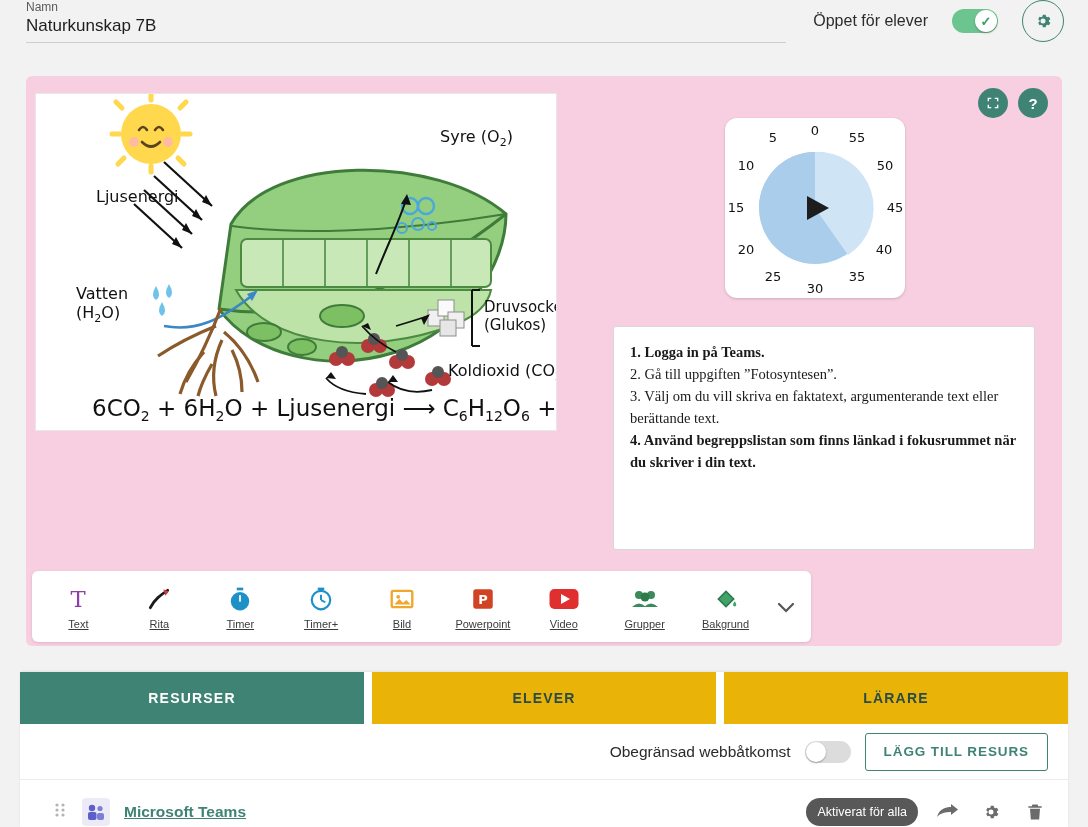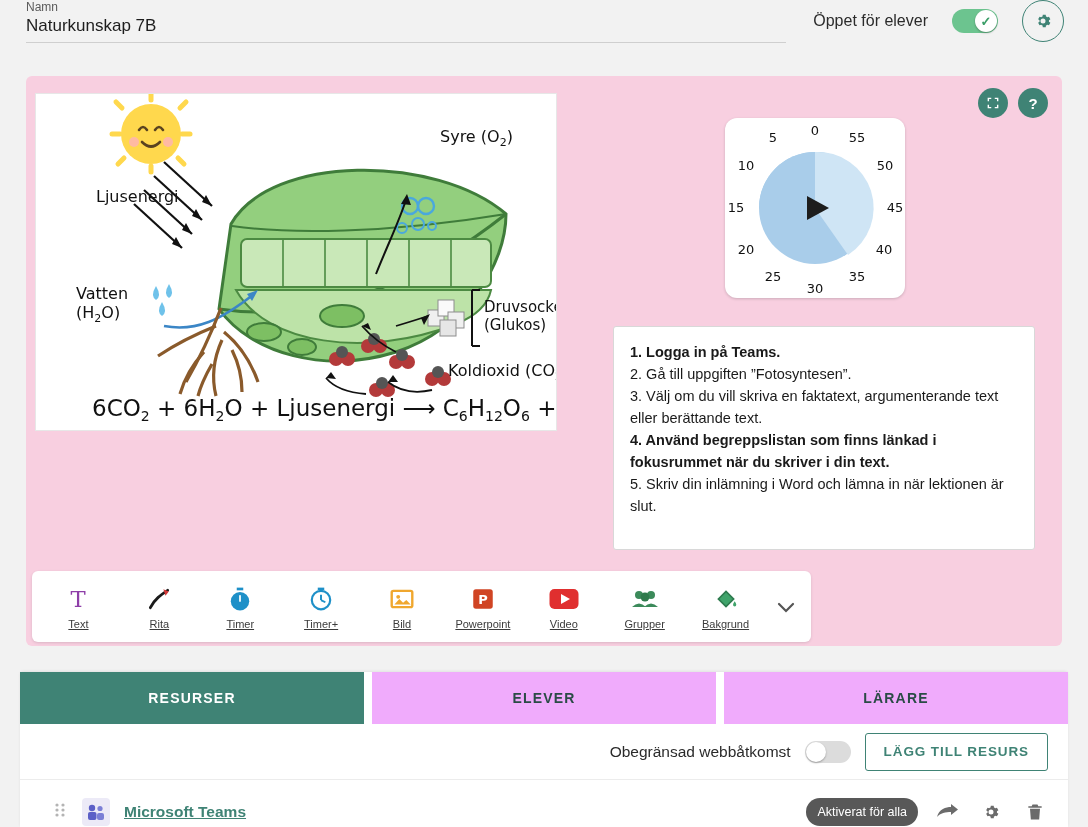--- a/index.html
+++ b/index.html
@@ -125,6 +125,7 @@
     font-size: 14.5px;
     line-height: 22px;
     color: #1a1a1a;
+    font-family: Liberation Serif, serif;
   }
   .instructions p { margin: 0; }
   .instructions .b { font-weight: bold; }

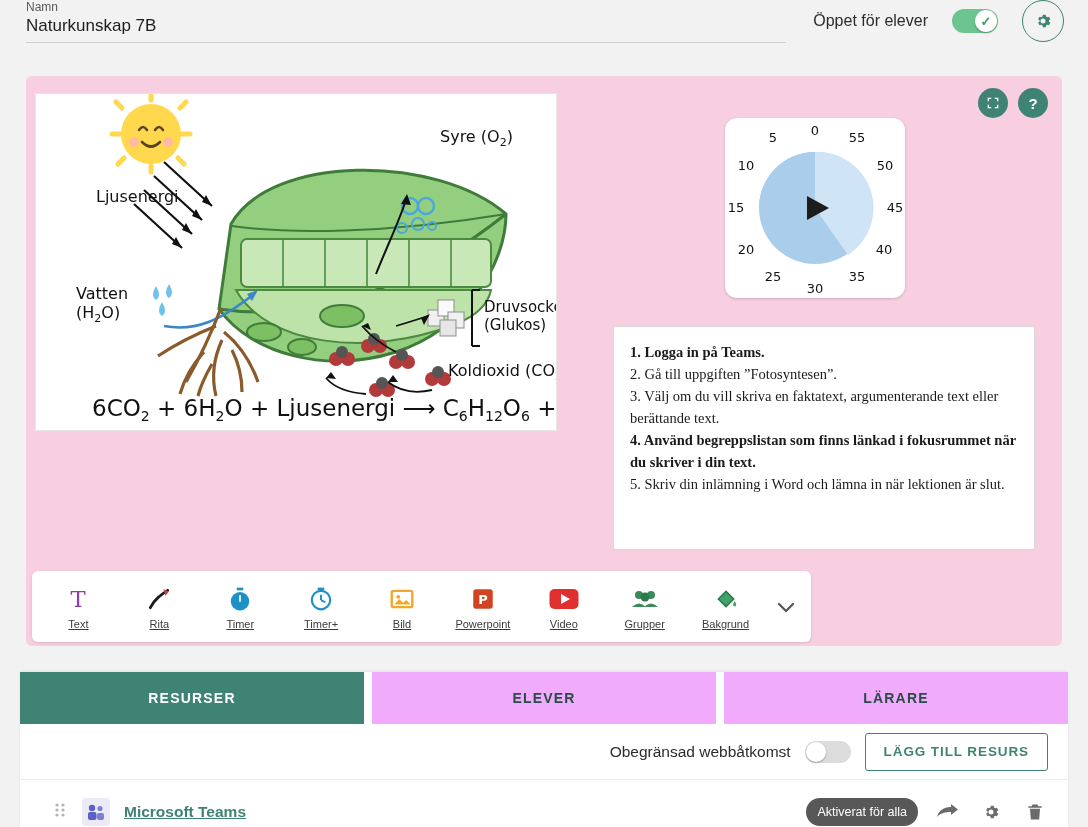--- a/index.html
+++ b/index.html
@@ -453,7 +453,6 @@
       <p>2. Gå till uppgiften ”Fotosyntesen”.</p>
       <p>3. Välj om du vill skriva en faktatext, argumenterande text eller berättande text.</p>
       <p class="b">4. Använd begreppslistan som finns länkad i fokusrummet när du skriver i din text.</p>
-      <p>5. Skriv din inlämning i Word och lämna in när lektionen är slut.</p>
     </div>
 
     <div class="toolbar">

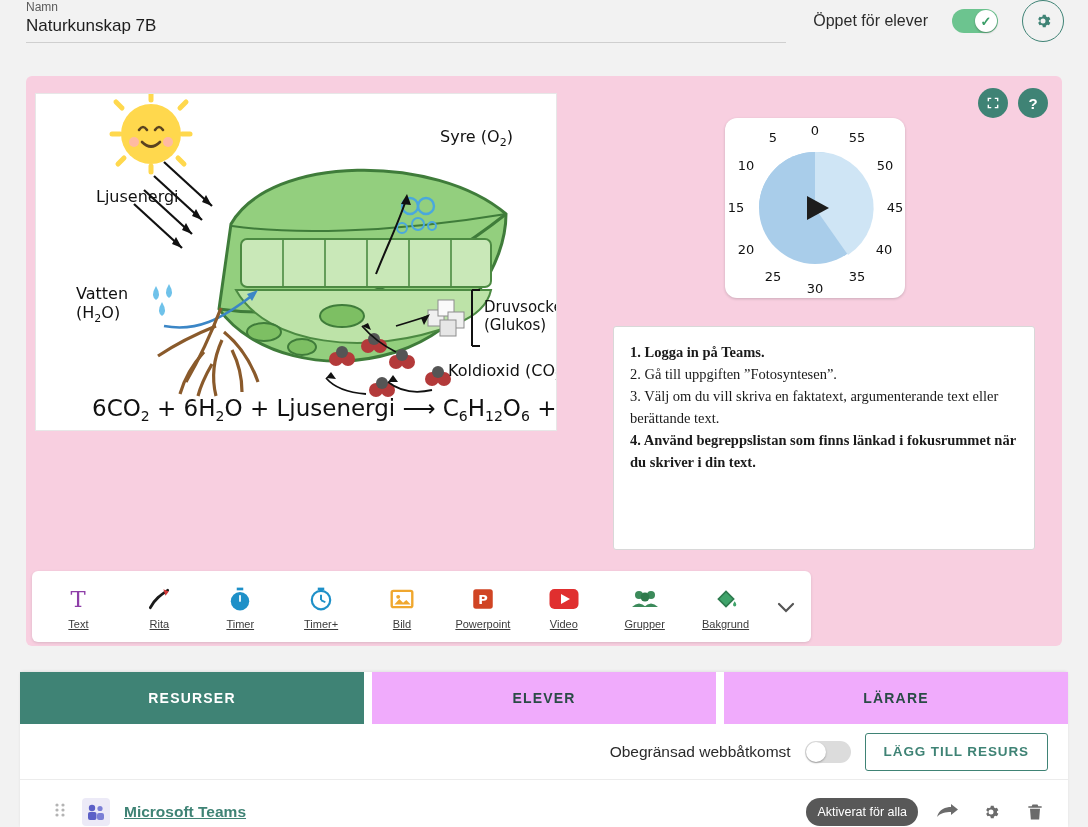--- a/index.html
+++ b/index.html
@@ -175,7 +175,7 @@
     display: flex; align-items: center; justify-content: center;
     font-size: 14px; letter-spacing: 1.2px;
     font-weight: bold;
-    background: #f0abfc;
+    background: #eab308;
     color: #2a4b46;
   }
   .tab.active { background: #3f8375; color: #ffffff; }

